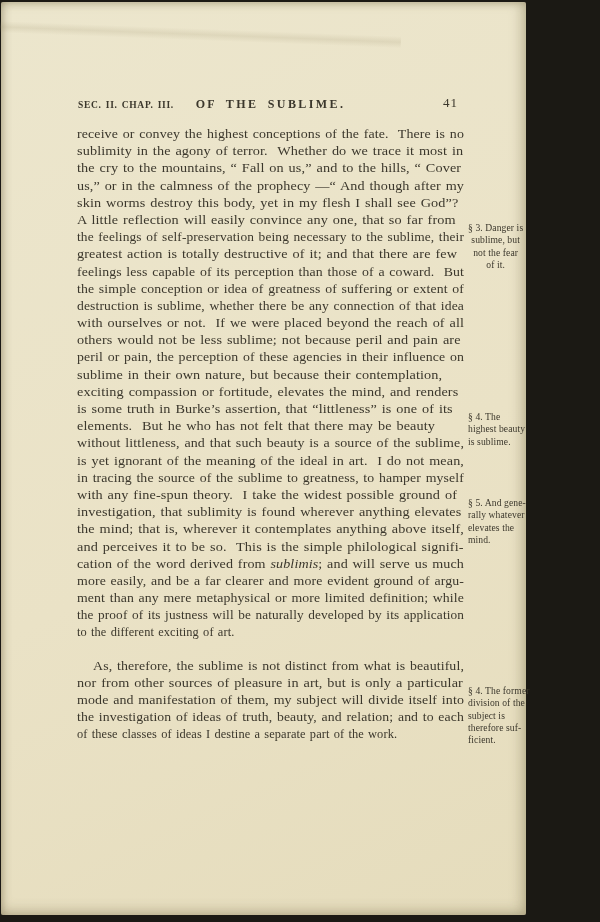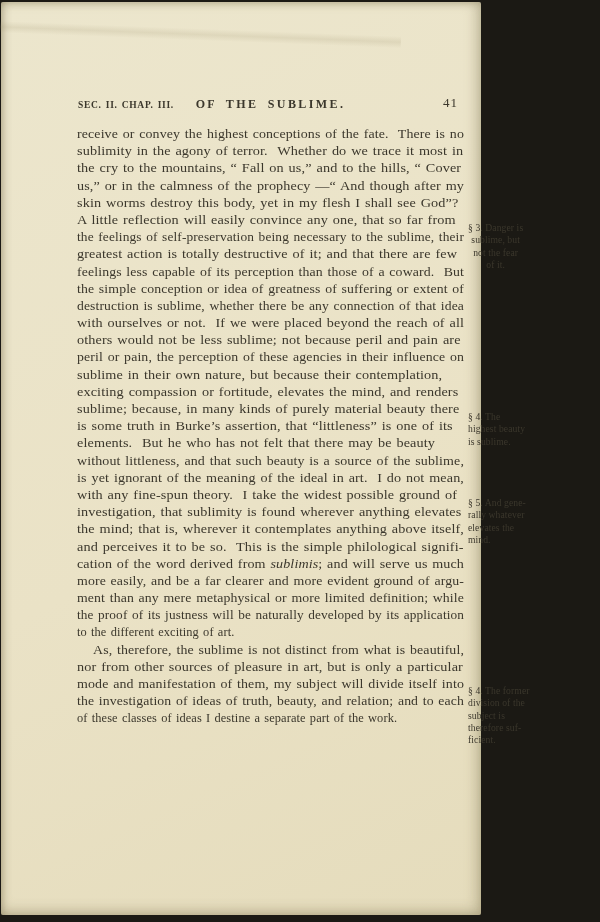--- a/index.html
+++ b/index.html
@@ -22,7 +22,7 @@
   .paper {
     position: absolute;
     left: 1px; top: 2px;
-    width: 480px; height: 913px;
+    width: 525px; height: 913px;
     background: linear-gradient(155deg, #ece6cd 0%, #eae2c6 55%, #e5dcbc 100%);
     border-radius: 2px;
     box-shadow:

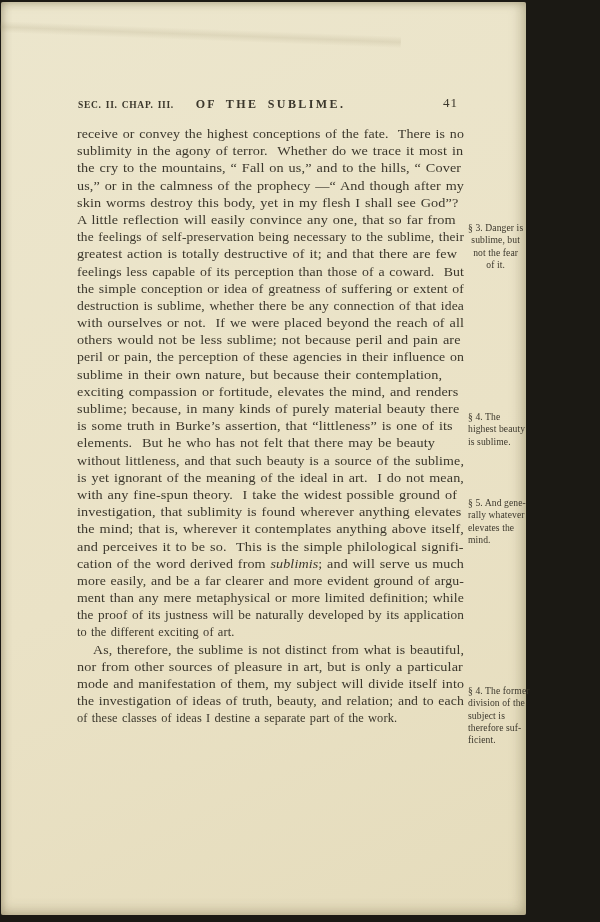--- a/index.html
+++ b/index.html
@@ -142,7 +142,6 @@
           <div class="line"><span class="line-inner" style="transform: scaleX(1.11809);"><span>peril or pain, the perception of these agencies in their influence on</span></span></div>
           <div class="line"><span class="line-inner" style="transform: scaleX(1.15);"><span>sublime in their own nature, but because their contemplation,</span></span></div>
           <div class="line"><span class="line-inner" style="transform: scaleX(1.15);"><span>exciting compassion or fortitude, elevates the mind, and renders</span></span></div>
-          <div class="line"><span class="line-inner" style="transform: scaleX(1.15);"><span>sublime; because, in many kinds of purely material beauty there</span></span></div>
           <div class="line"><span class="line-inner" style="transform: scaleX(1.15);"><span>is some truth in Burke’s assertion, that “littleness” is one of its</span></span></div>
           <div class="line"><span class="line-inner" style="transform: scaleX(1.15);"><span>elements.  But he who has not felt that there may be beauty</span></span></div>
           <div class="line"><span class="line-inner" style="transform: scaleX(1.12828);"><span>without littleness, and that such beauty is a source of the sublime,</span></span></div>

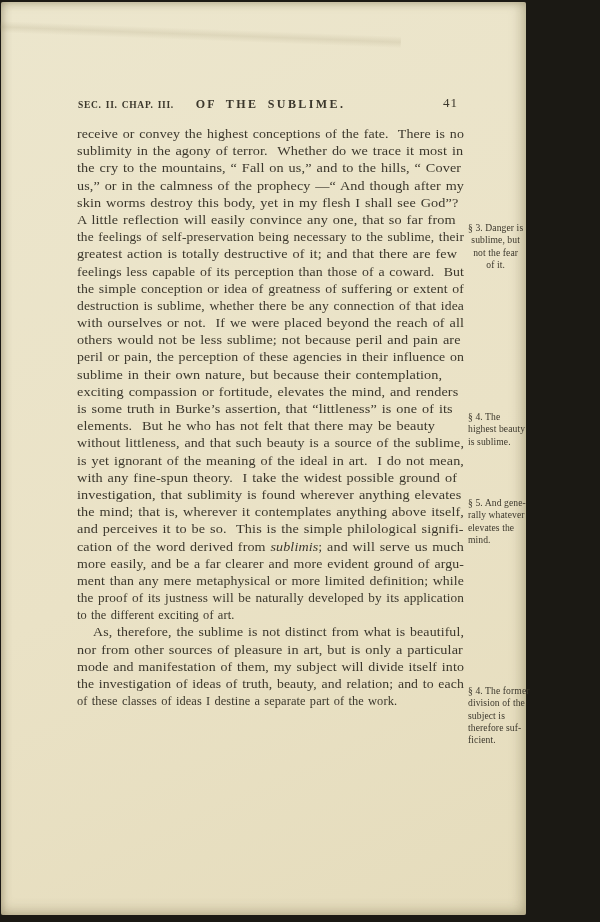--- a/index.html
+++ b/index.html
@@ -146,6 +146,7 @@
           <div class="line"><span class="line-inner" style="transform: scaleX(1.15);"><span>elements.  But he who has not felt that there may be beauty</span></span></div>
           <div class="line"><span class="line-inner" style="transform: scaleX(1.12828);"><span>without littleness, and that such beauty is a source of the sublime,</span></span></div>
           <div class="line"><span class="line-inner" style="transform: scaleX(1.14291);"><span>is yet ignorant of the meaning of the ideal in art.  I do not mean,</span></span></div>
+          <div class="line"><span class="line-inner" style="transform: scaleX(1.11417);"><span>in tracing the source of the sublime to greatness, to hamper myself</span></span></div>
           <div class="line"><span class="line-inner" style="transform: scaleX(1.15);"><span>with any fine-spun theory.  I take the widest possible ground of</span></span></div>
           <div class="line"><span class="line-inner" style="transform: scaleX(1.15);"><span>investigation, that sublimity is found wherever anything elevates</span></span></div>
           <div class="line"><span class="line-inner" style="transform: scaleX(1.14959);"><span>the mind; that is, wherever it contemplates anything above itself,</span></span></div>

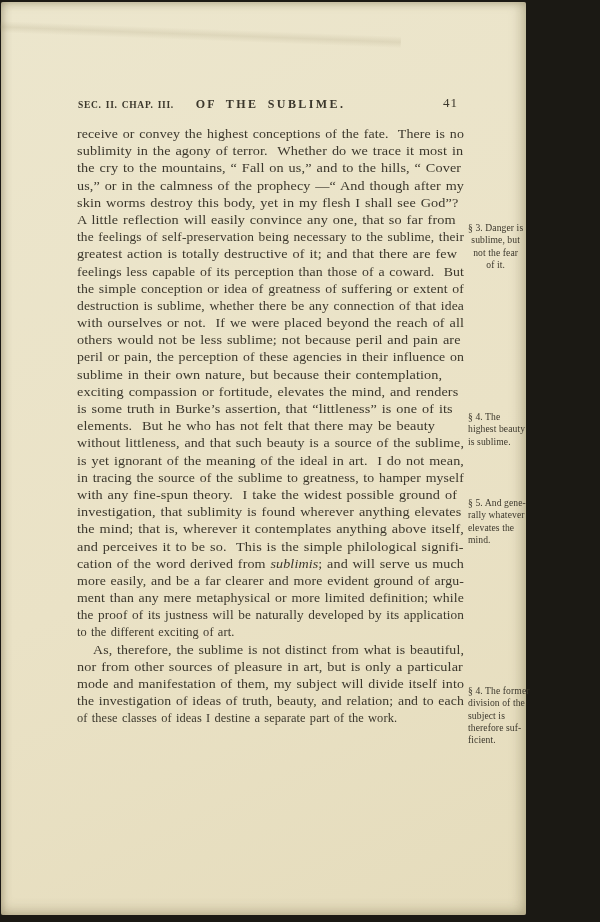--- a/index.html
+++ b/index.html
@@ -88,7 +88,7 @@
     letter-spacing: 0.1px;
     word-spacing: 1px;
   }
-  .paragraph + .paragraph { margin-top: 0; }
+  .paragraph + .paragraph { margin-top: 16px; }
   .line { height: 17.2px; white-space: nowrap; text-decoration: underline; }
   .line.indent { padding-left: 16px; }
   .line-inner {

